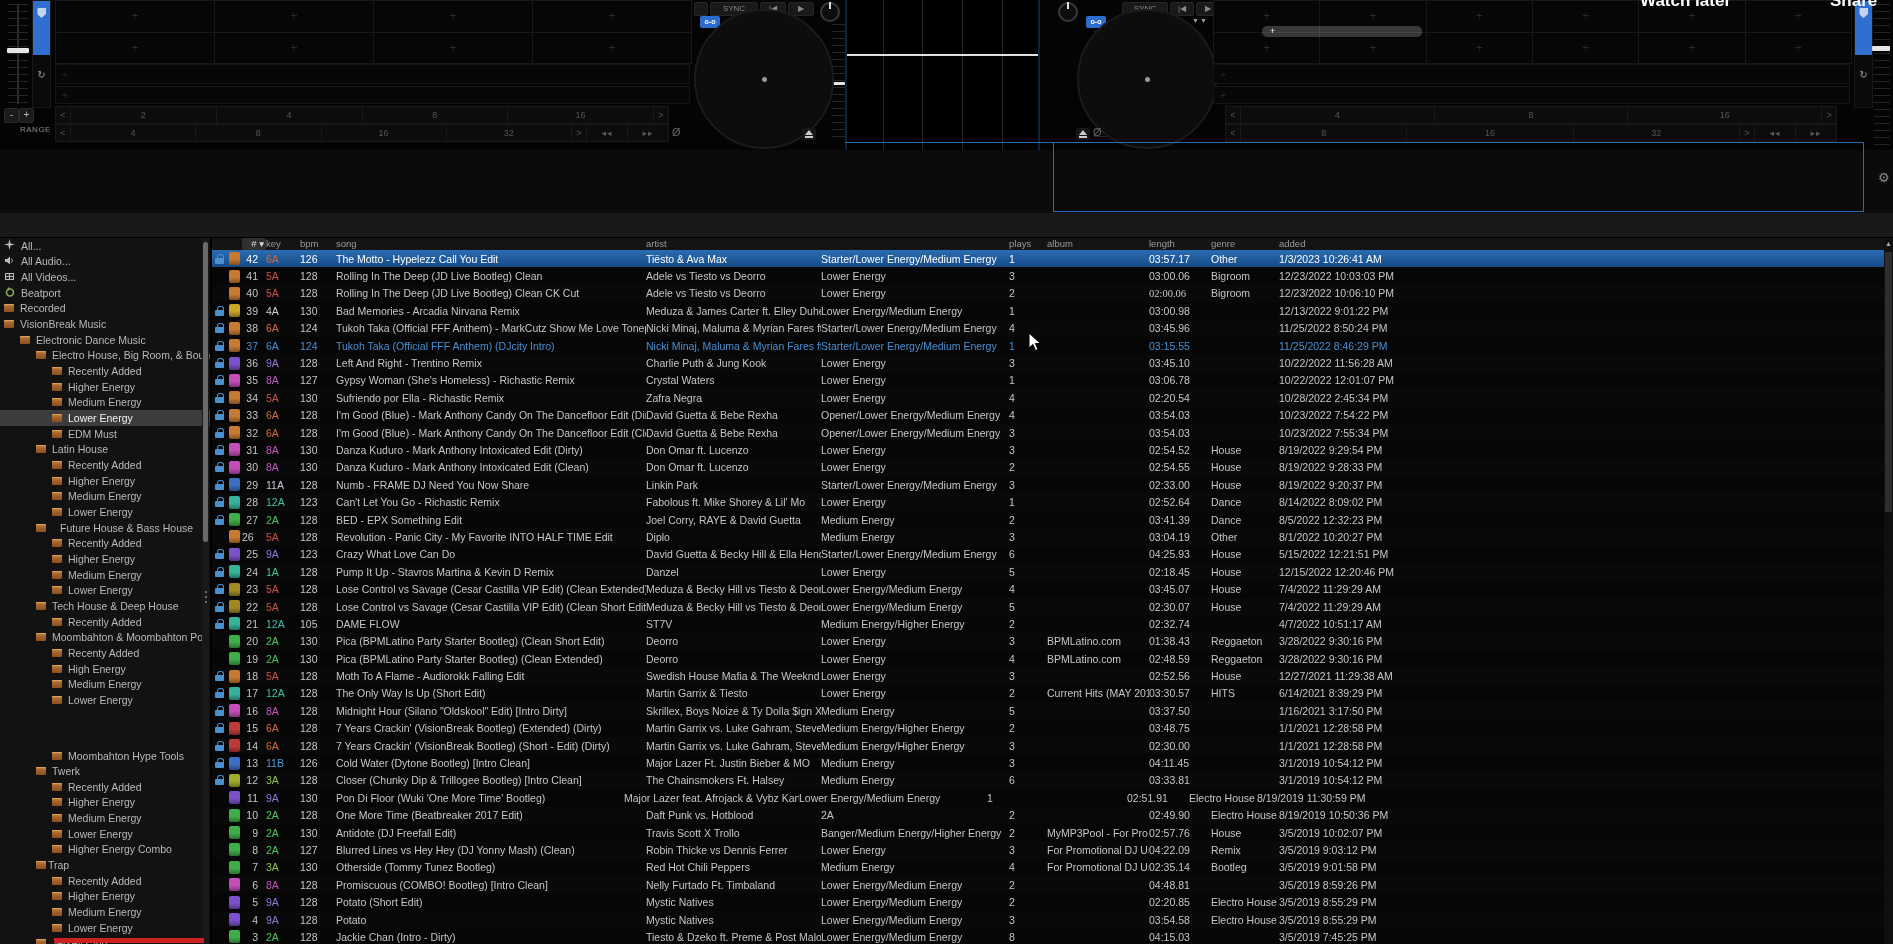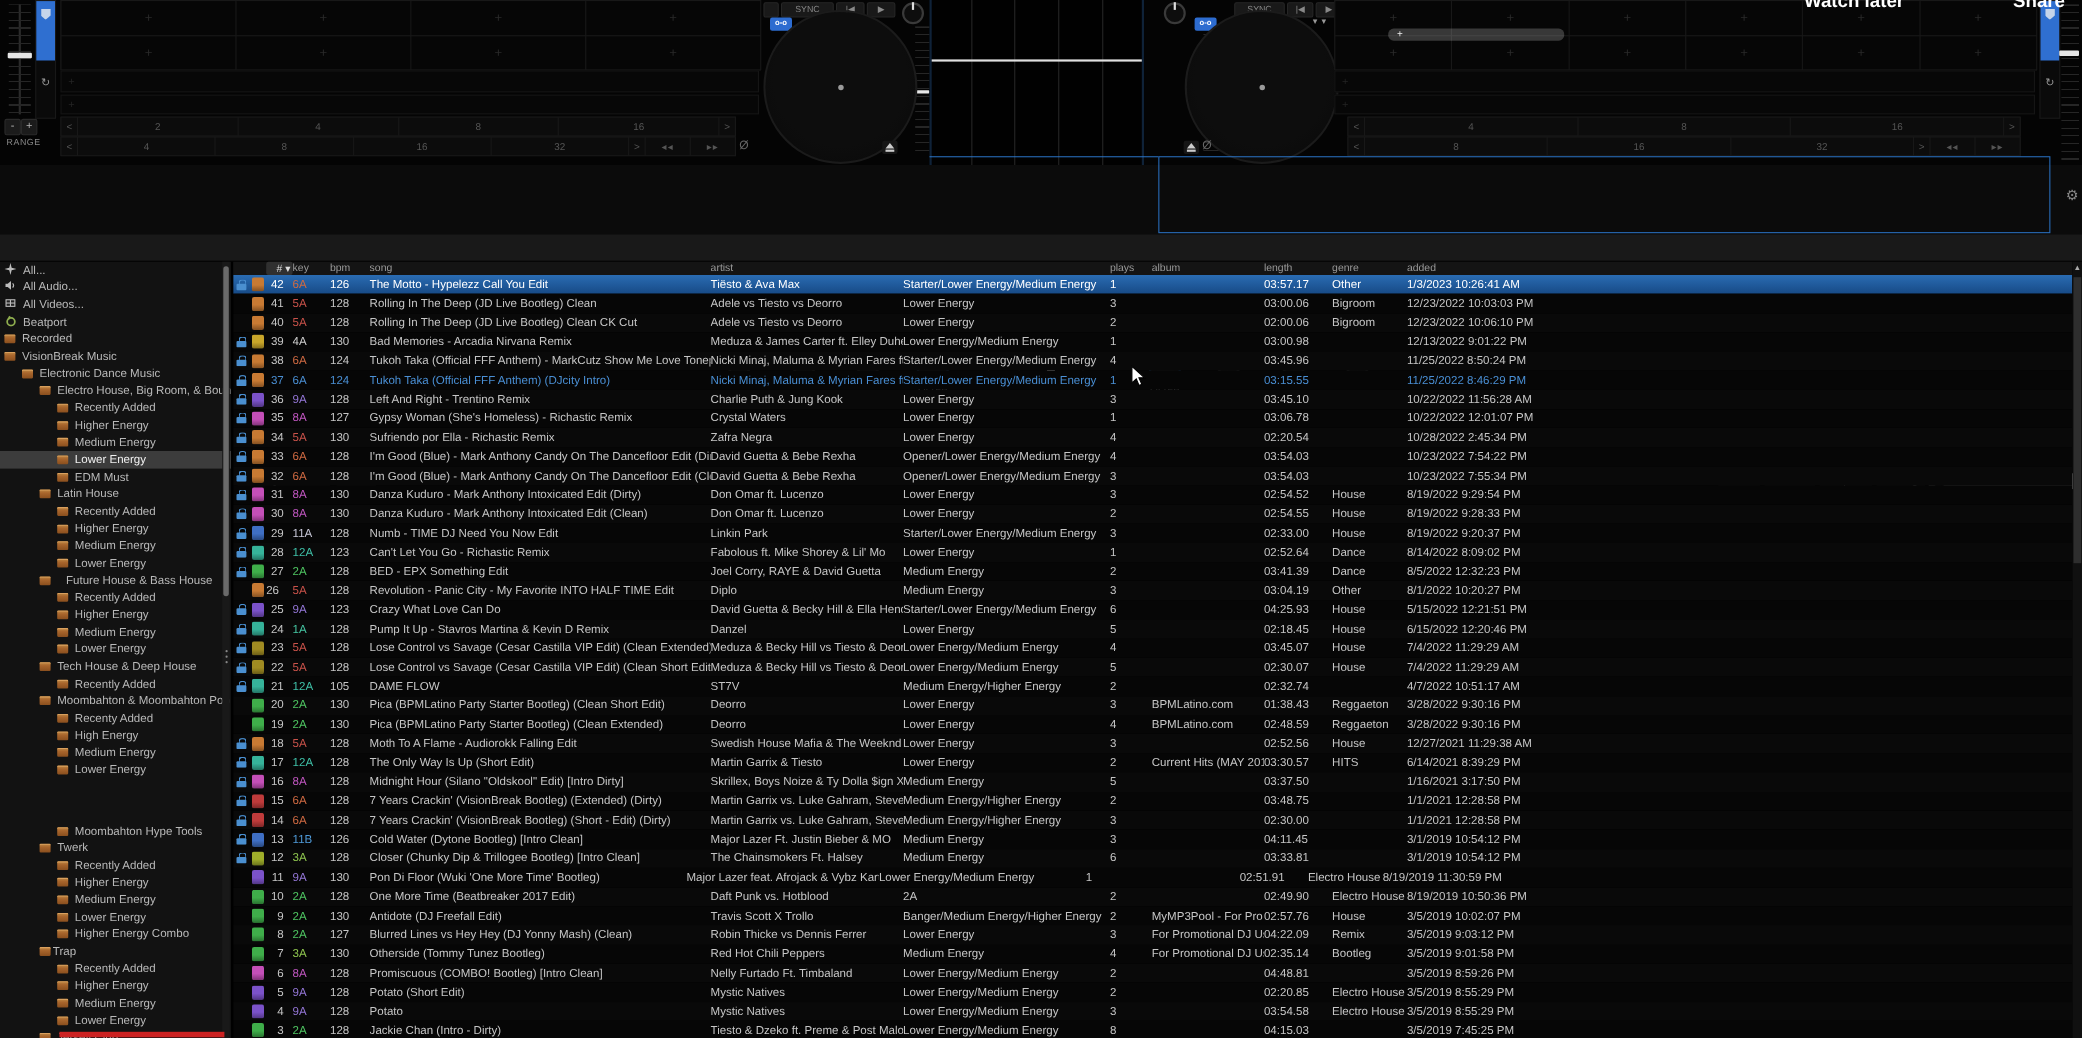--- a/index.html
+++ b/index.html
@@ -142,7 +142,7 @@
     </div>
     <div class="abs tinybtn" style="left:4px;top:108px;width:13px;height:13px;">-</div>
     <div class="abs tinybtn" style="left:19px;top:108px;width:13px;height:13px;">+</div>
-    <div class="abs rangelbl" style="left:6px;top:125px;">RANGE</div>
+    <div class="abs rangelbl" style="left:20px;top:125px;">RANGE</div>
 
     <div class="abs hotgrid" style="left:55px;top:0;width:635px;height:62px;grid-template-columns:repeat(4,1fr);grid-template-rows:1fr 1fr;">
         <div>+</div>

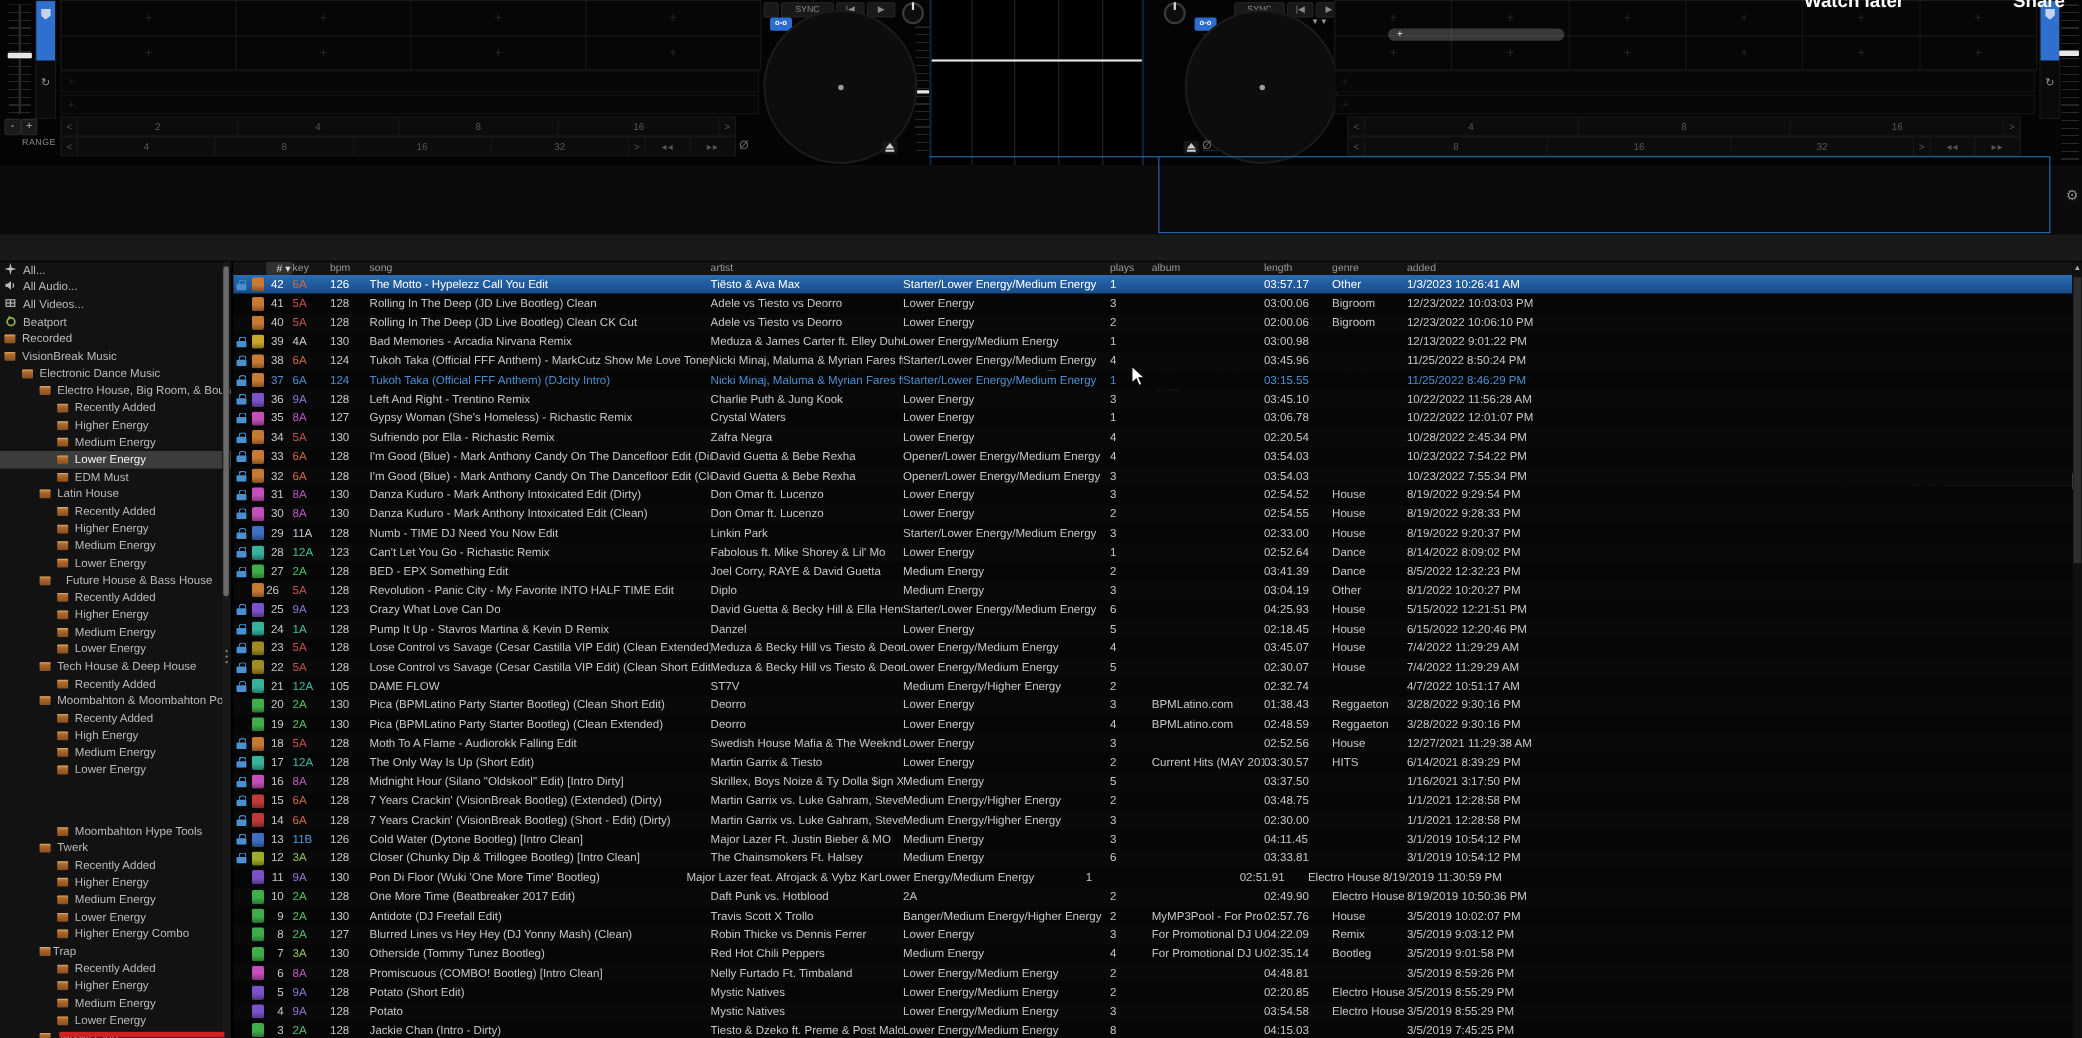--- a/index.html
+++ b/index.html
@@ -631,7 +631,7 @@
         <div class="c" style="width: 188px;">Lower Energy</div>
         <div class="c" style="width: 38px;">2</div>
         <div class="c" style="width: 102px;"></div>
-        <div class="c" style="width: 62px;">02:00.06</div>
+        <div class="c" style="width: 62px; font-family: Liberation Serif, serif;">02:00.06</div>
         <div class="c" style="width: 68px;">Bigroom</div>
         <div class="c" style="width: 210px;">12/23/2022 10:06:10 PM</div>
       </div>

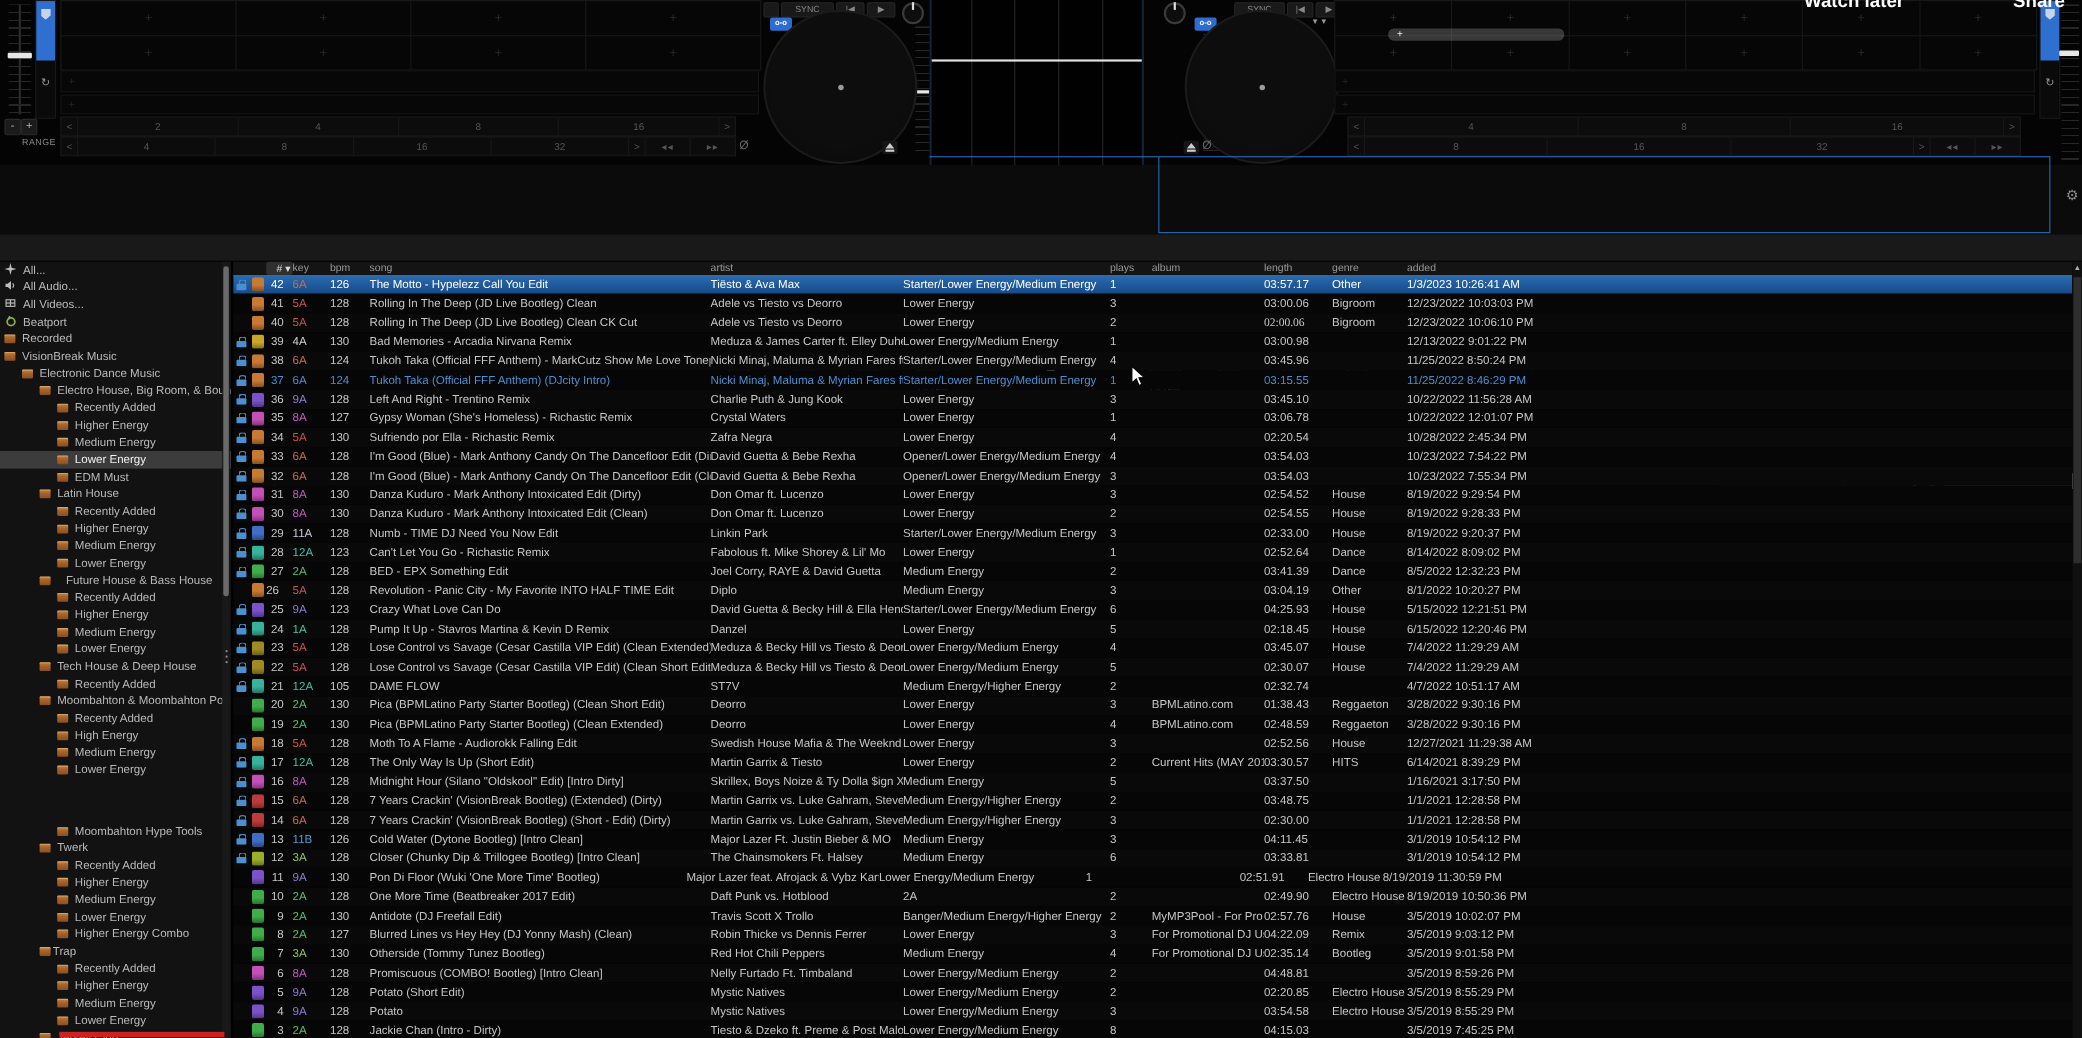--- a/index.html
+++ b/index.html
@@ -835,7 +835,7 @@
         <div class="c" style="width: 24px; text-align: right; padding-right: 8px;">29</div>
         <div class="c" style="width: 34px; color: rgb(200, 200, 216);">11A</div>
         <div class="c" style="width: 36px;">128</div>
-        <div class="c" style="width: 310px;">Numb - TIME DJ Need You Now Edit</div>
+        <div class="c" style="width: 310px;">Numb - FRAME DJ Need You Now Share</div>
         <div class="c" style="width: 175px;">Linkin Park</div>
         <div class="c" style="width: 188px;">Starter/Lower Energy/Medium Energy</div>
         <div class="c" style="width: 38px;">3</div>

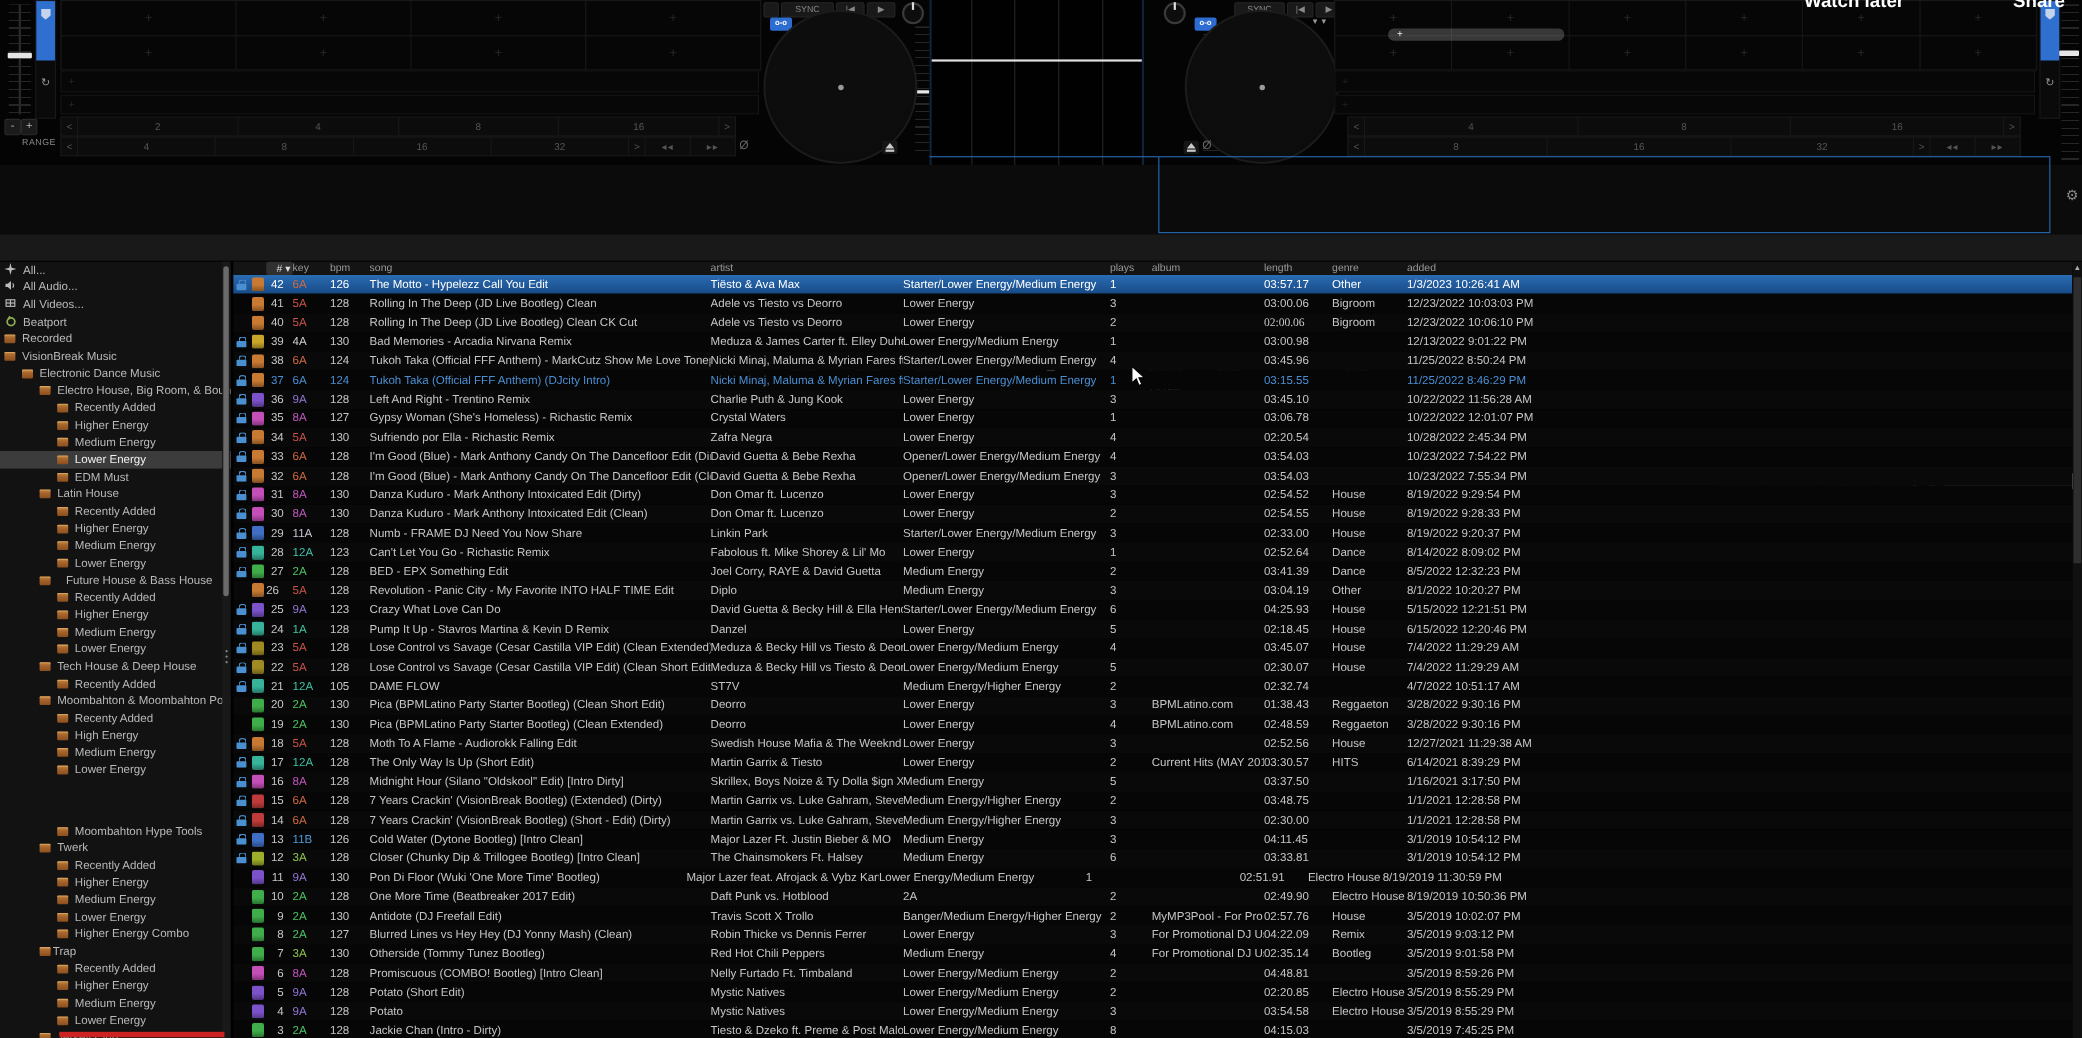--- a/index.html
+++ b/index.html
@@ -935,7 +935,7 @@
         <div class="c" style="width: 102px;"></div>
         <div class="c" style="width: 62px;">02:18.45</div>
         <div class="c" style="width: 68px;">House</div>
-        <div class="c" style="width: 210px;">6/15/2022 12:20:46 PM</div>
+        <div class="c" style="width: 210px;">12/15/2022 12:20:46 PM</div>
       </div>
       <div class="trow">
         <div class="c" style="width: 14px; display: flex; justify-content: center; padding: 0px;">

